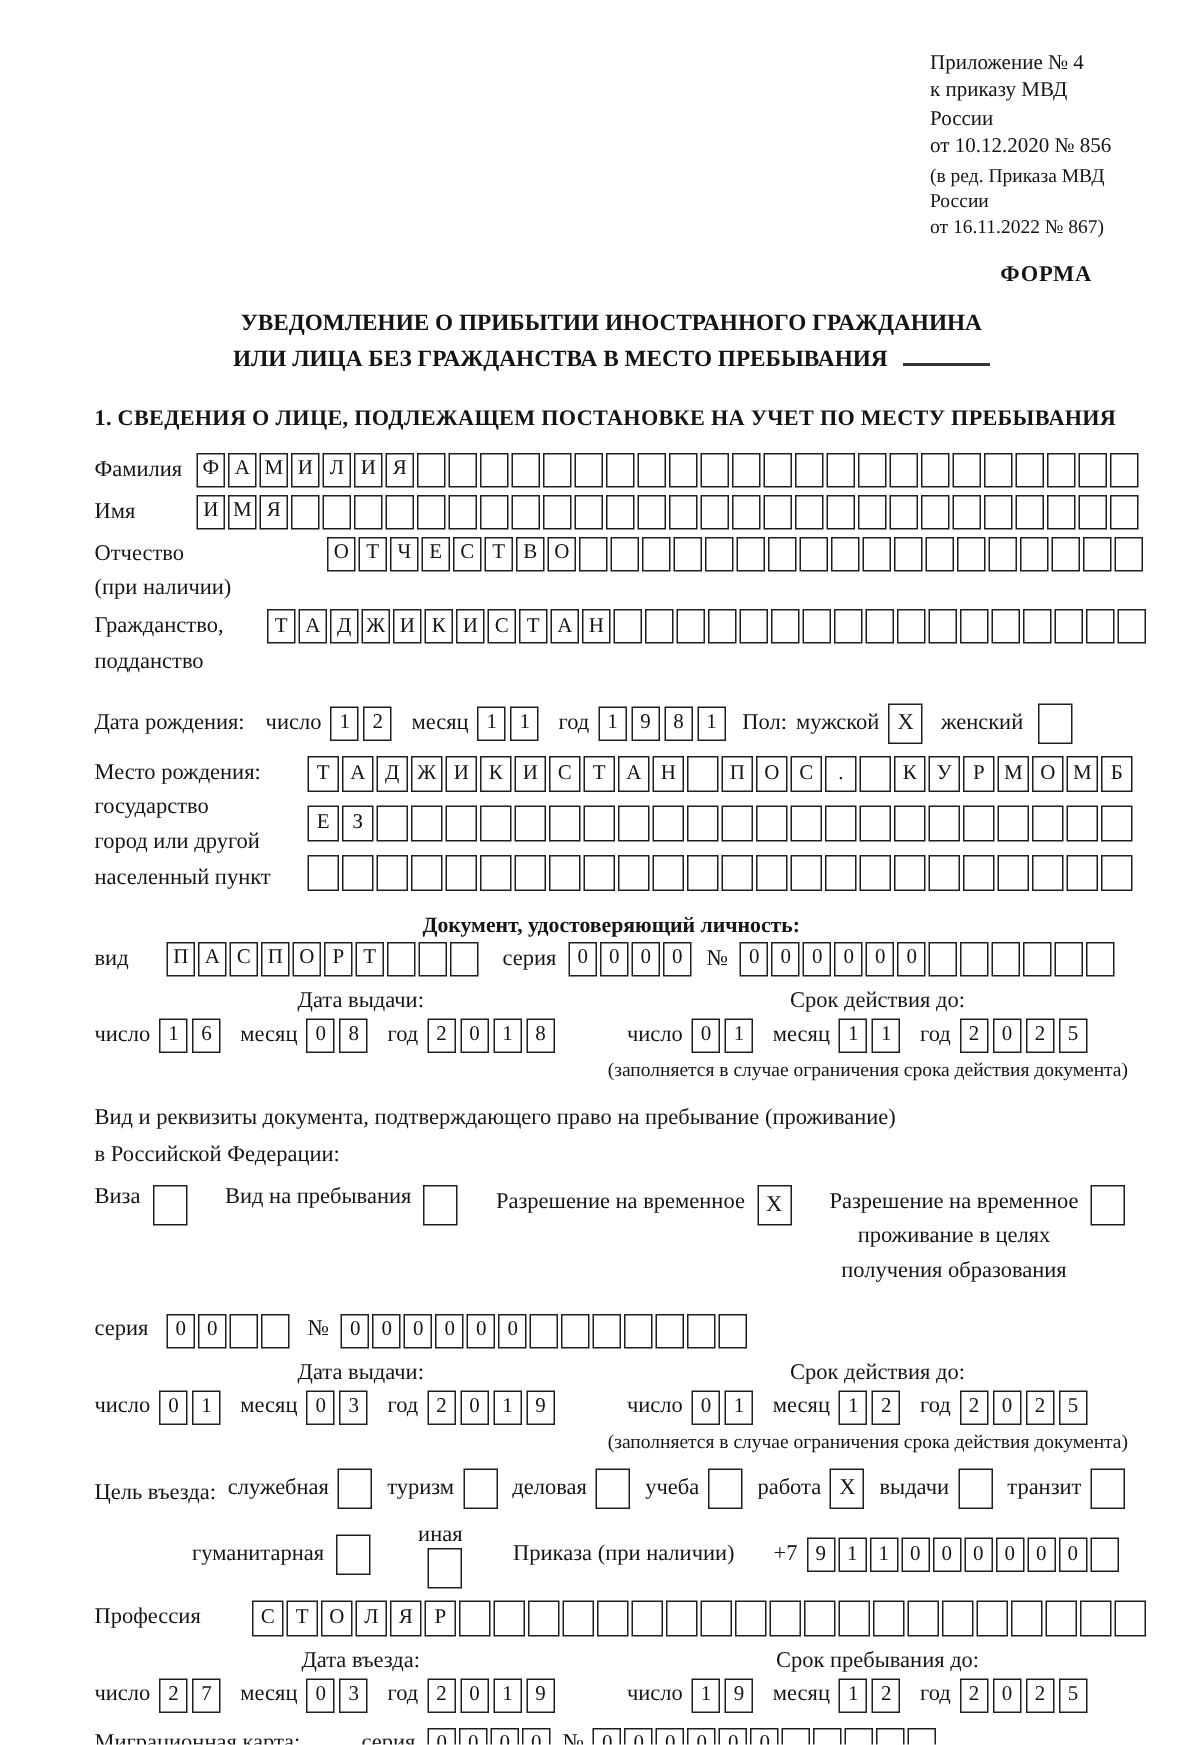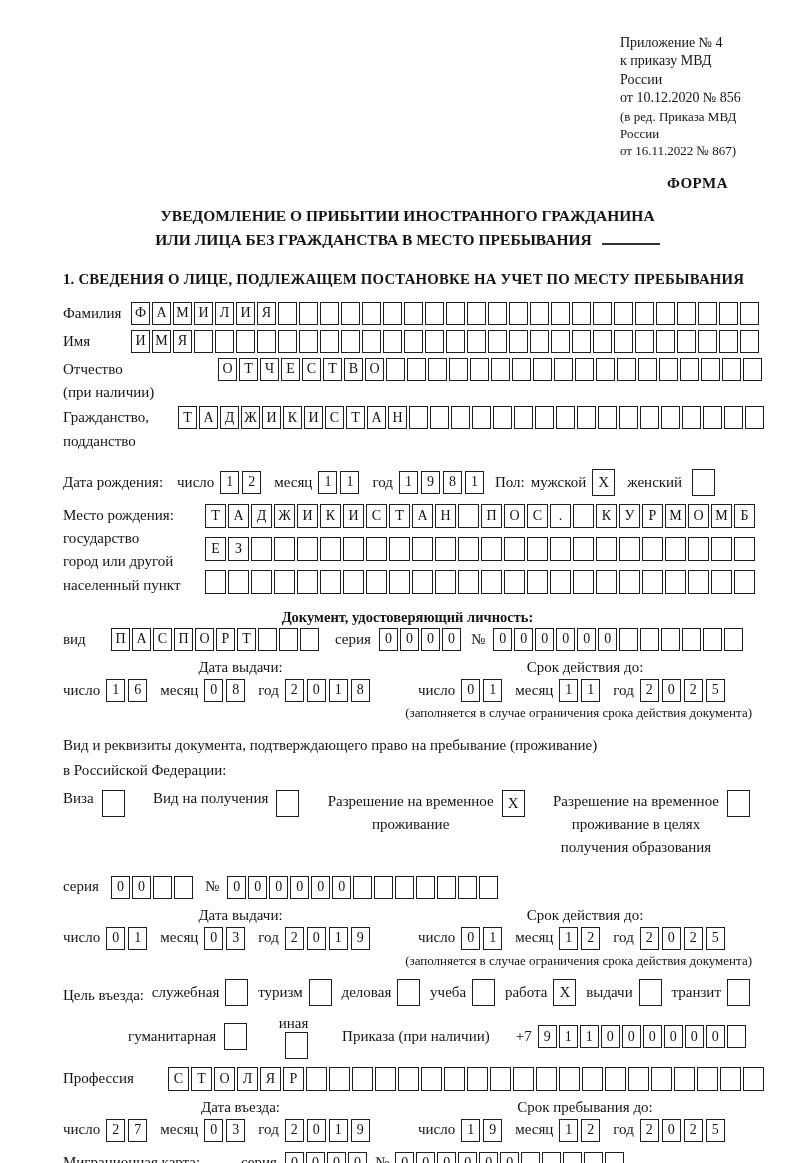--- a/index.html
+++ b/index.html
@@ -434,7 +434,7 @@
         </span>
     </span>
     <span class="opt">
-      <span>Вид на получения</span>
+      <span>Вид на пребывания</span>
       <span class="boxes cbx">
           <span class="cell"></span>
         </span>

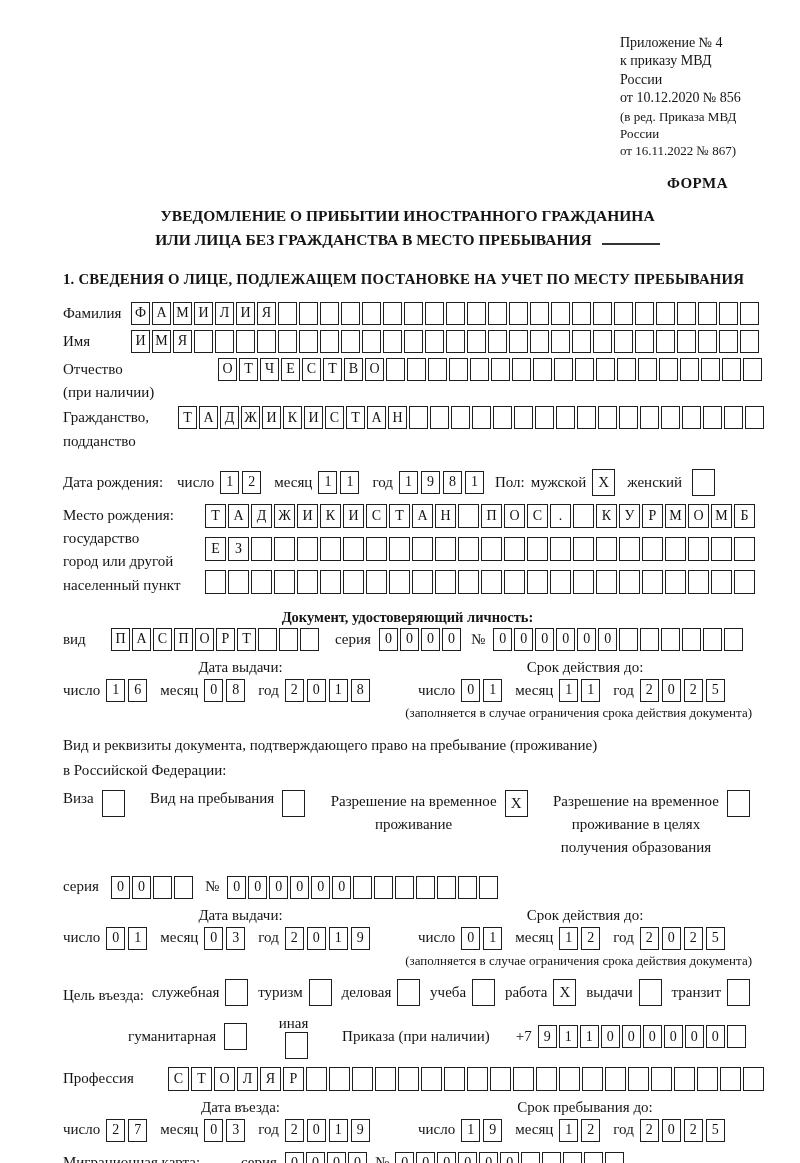--- a/index.html
+++ b/index.html
@@ -442,7 +442,6 @@
     <span class="opt">
       <span class="optlines">
         <span>Разрешение на временное</span>
-        <span>проживание</span>
       </span>
       <span class="boxes cbx">
           <span class="cell">X</span>

